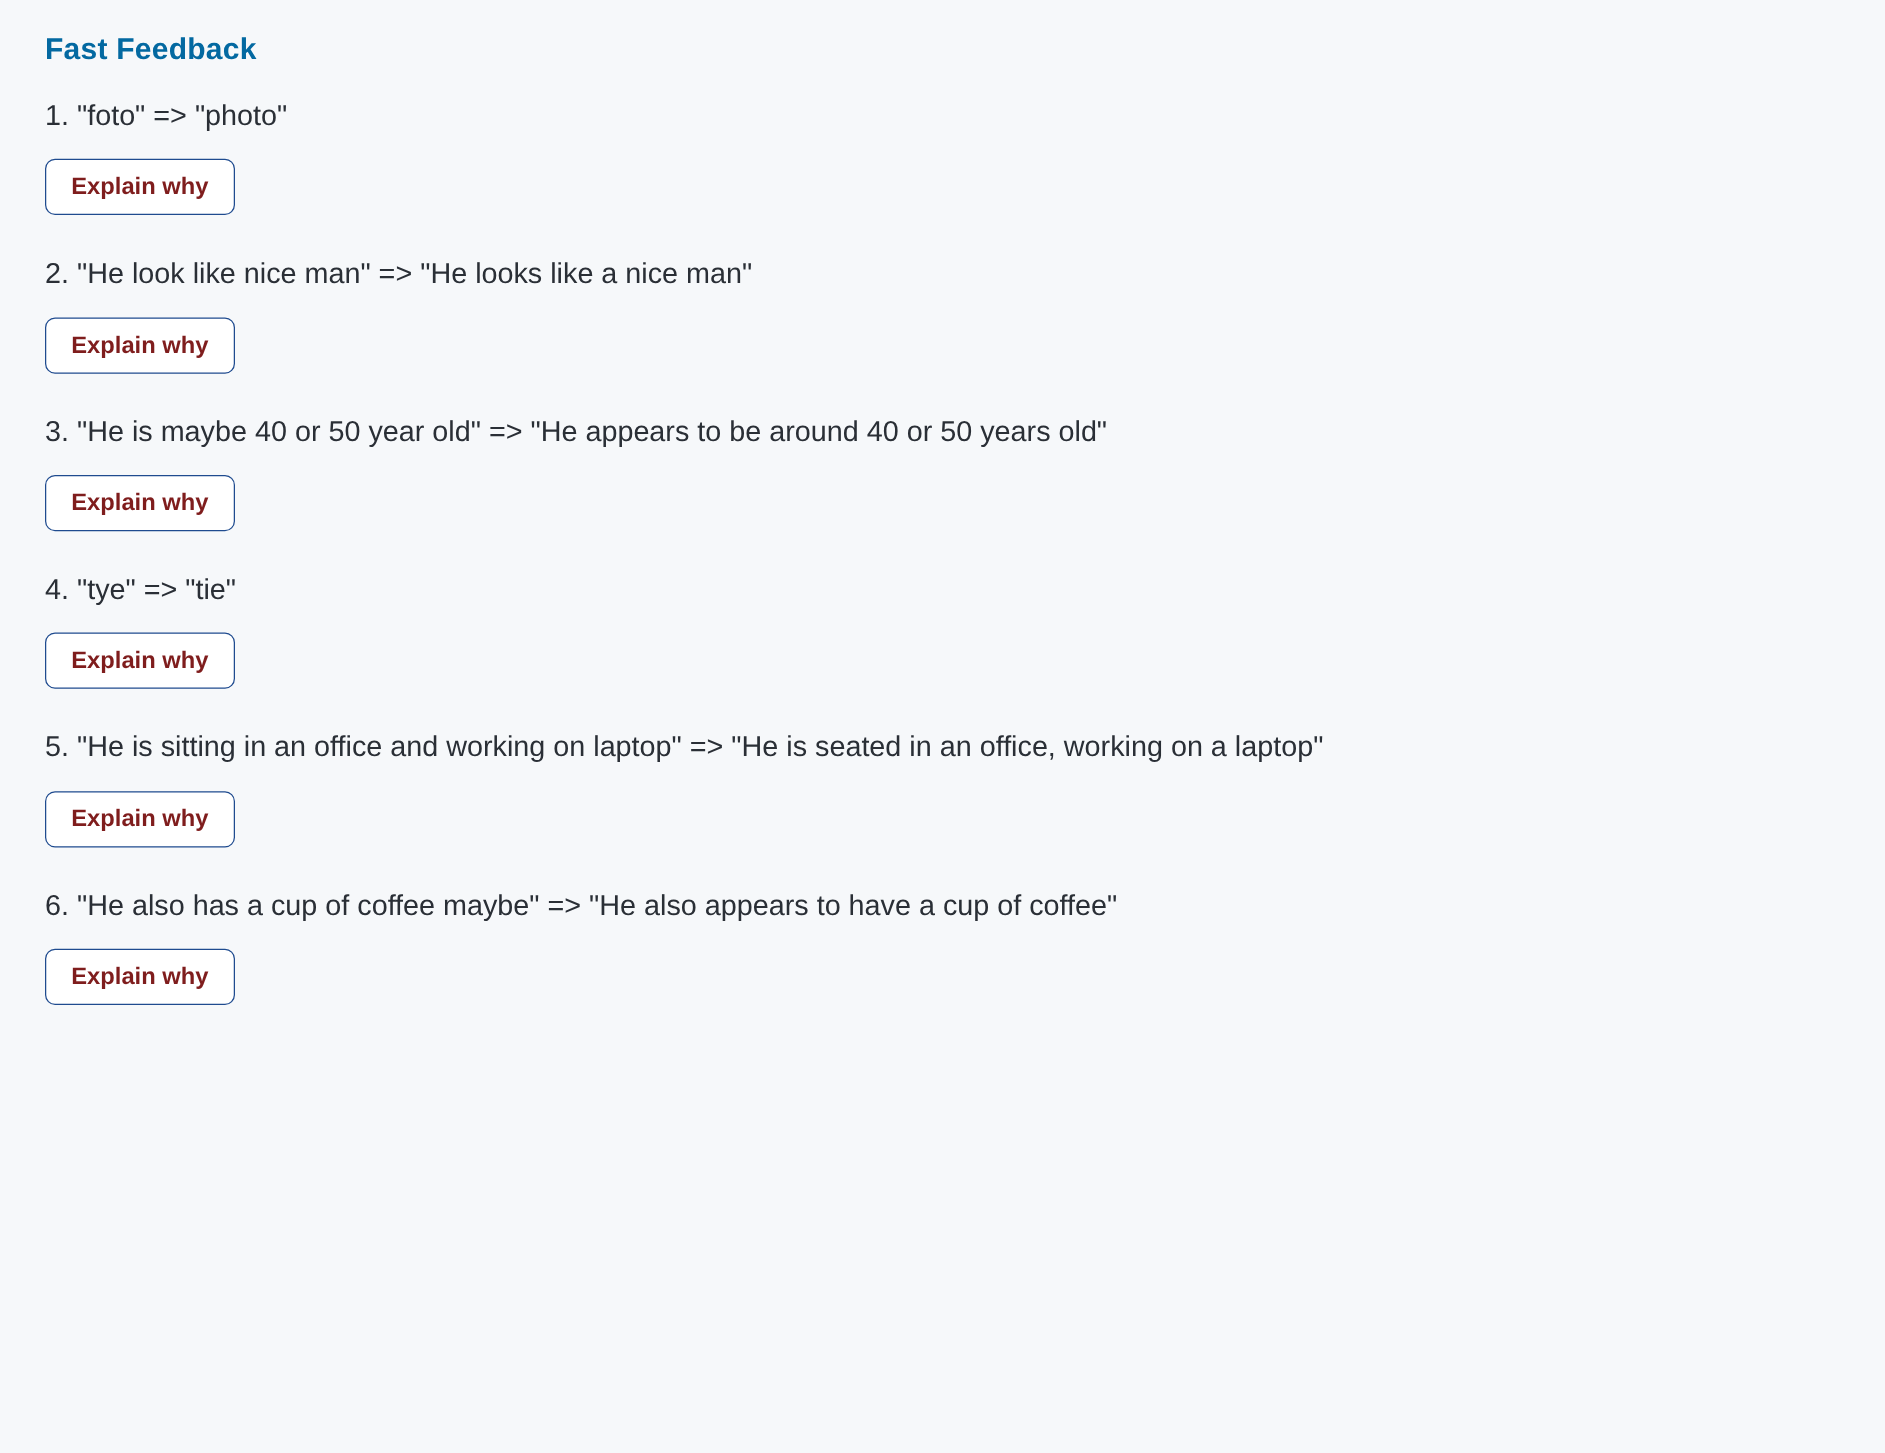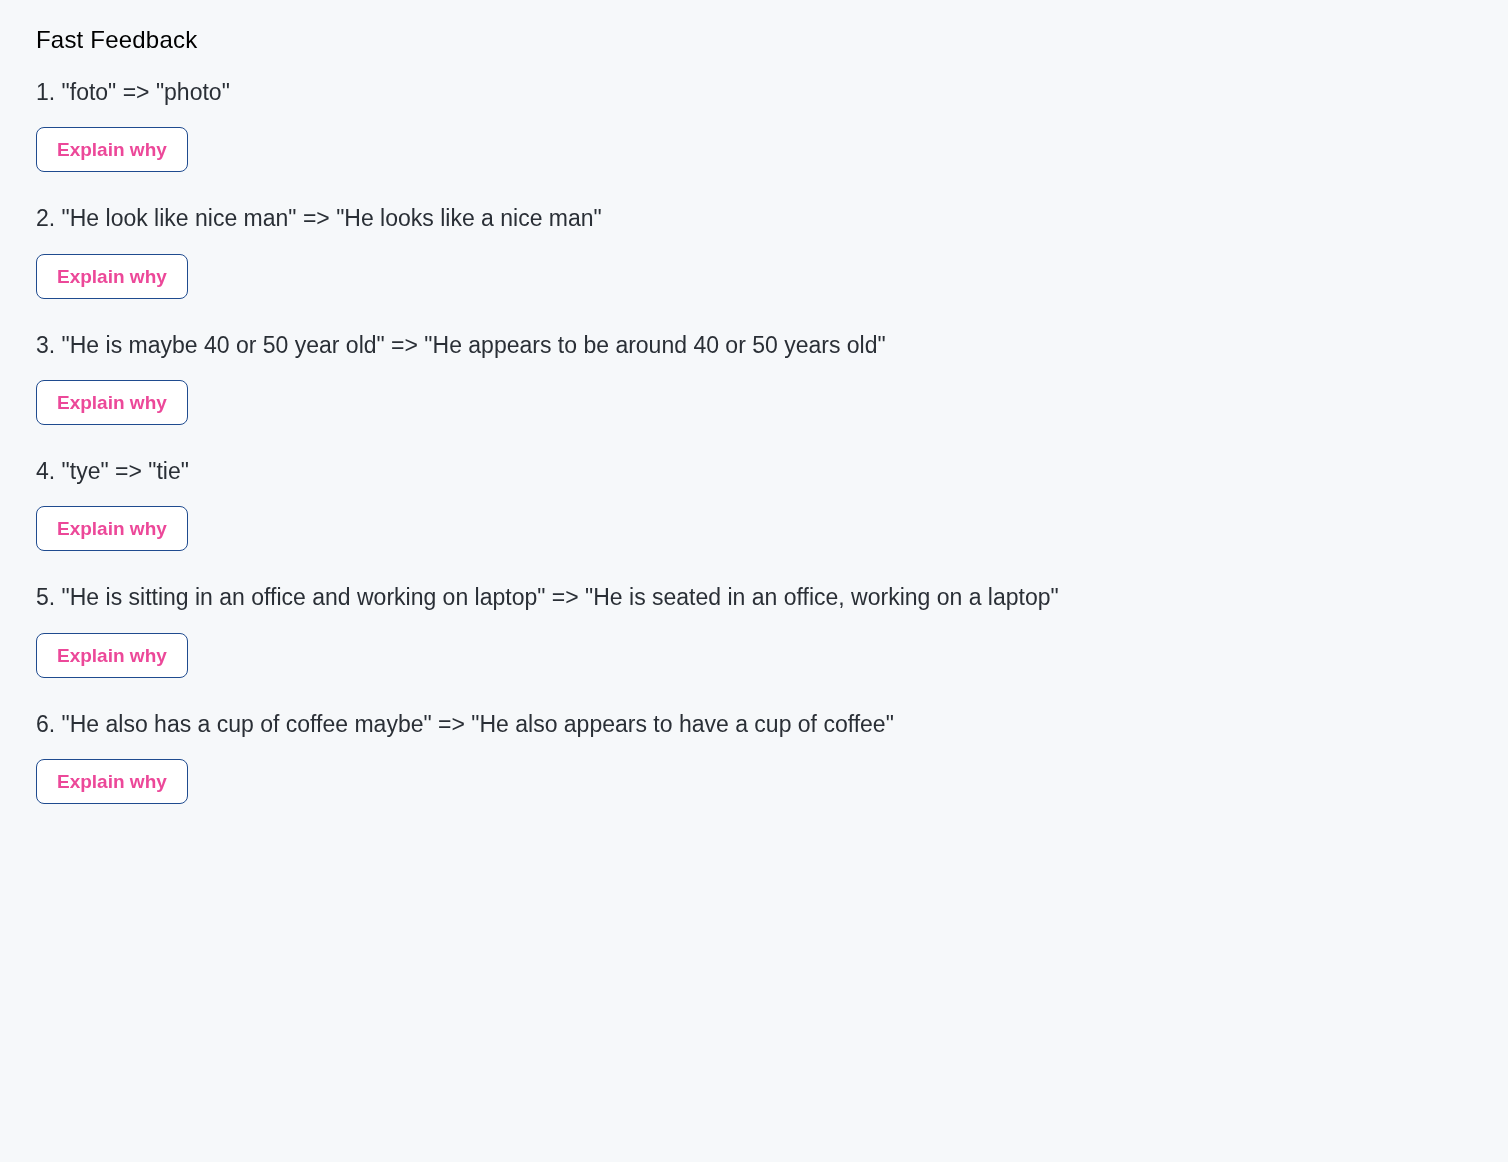--- a/index.html
+++ b/index.html
@@ -14,9 +14,9 @@
     max-width: 1100px;
   }
   .section-title {
-    color: #000000;
+    color: #0369a1;
     font-size: 24px;
-    font-weight: 400;
+    font-weight: 700;
     margin: 0 0 22px 0;
     letter-spacing: .2px;
   }

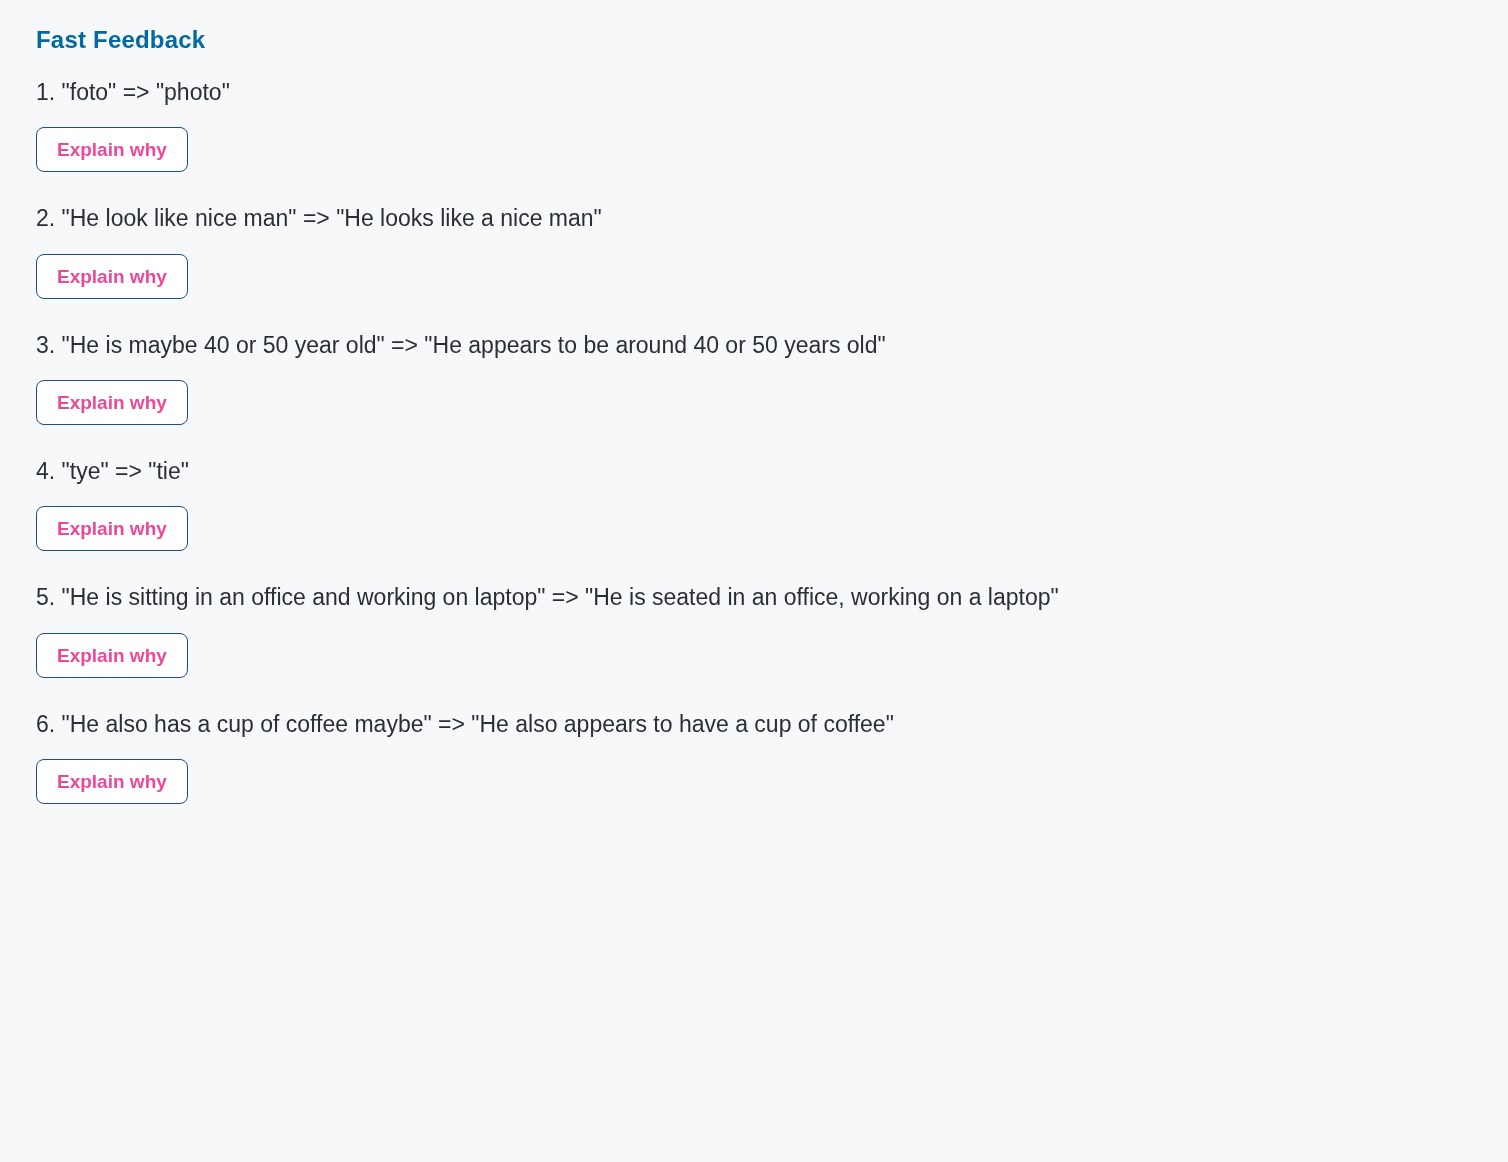--- a/index.html
+++ b/index.html
@@ -32,7 +32,7 @@
   .btn {
     display: inline-block;
     border: 1.5px solid #1f4b8f;
-    color: #ec4899;
+    color: #7f1d1d;
     background: #ffffff;
     border-radius: 8px;
     padding: 12px 20px;

